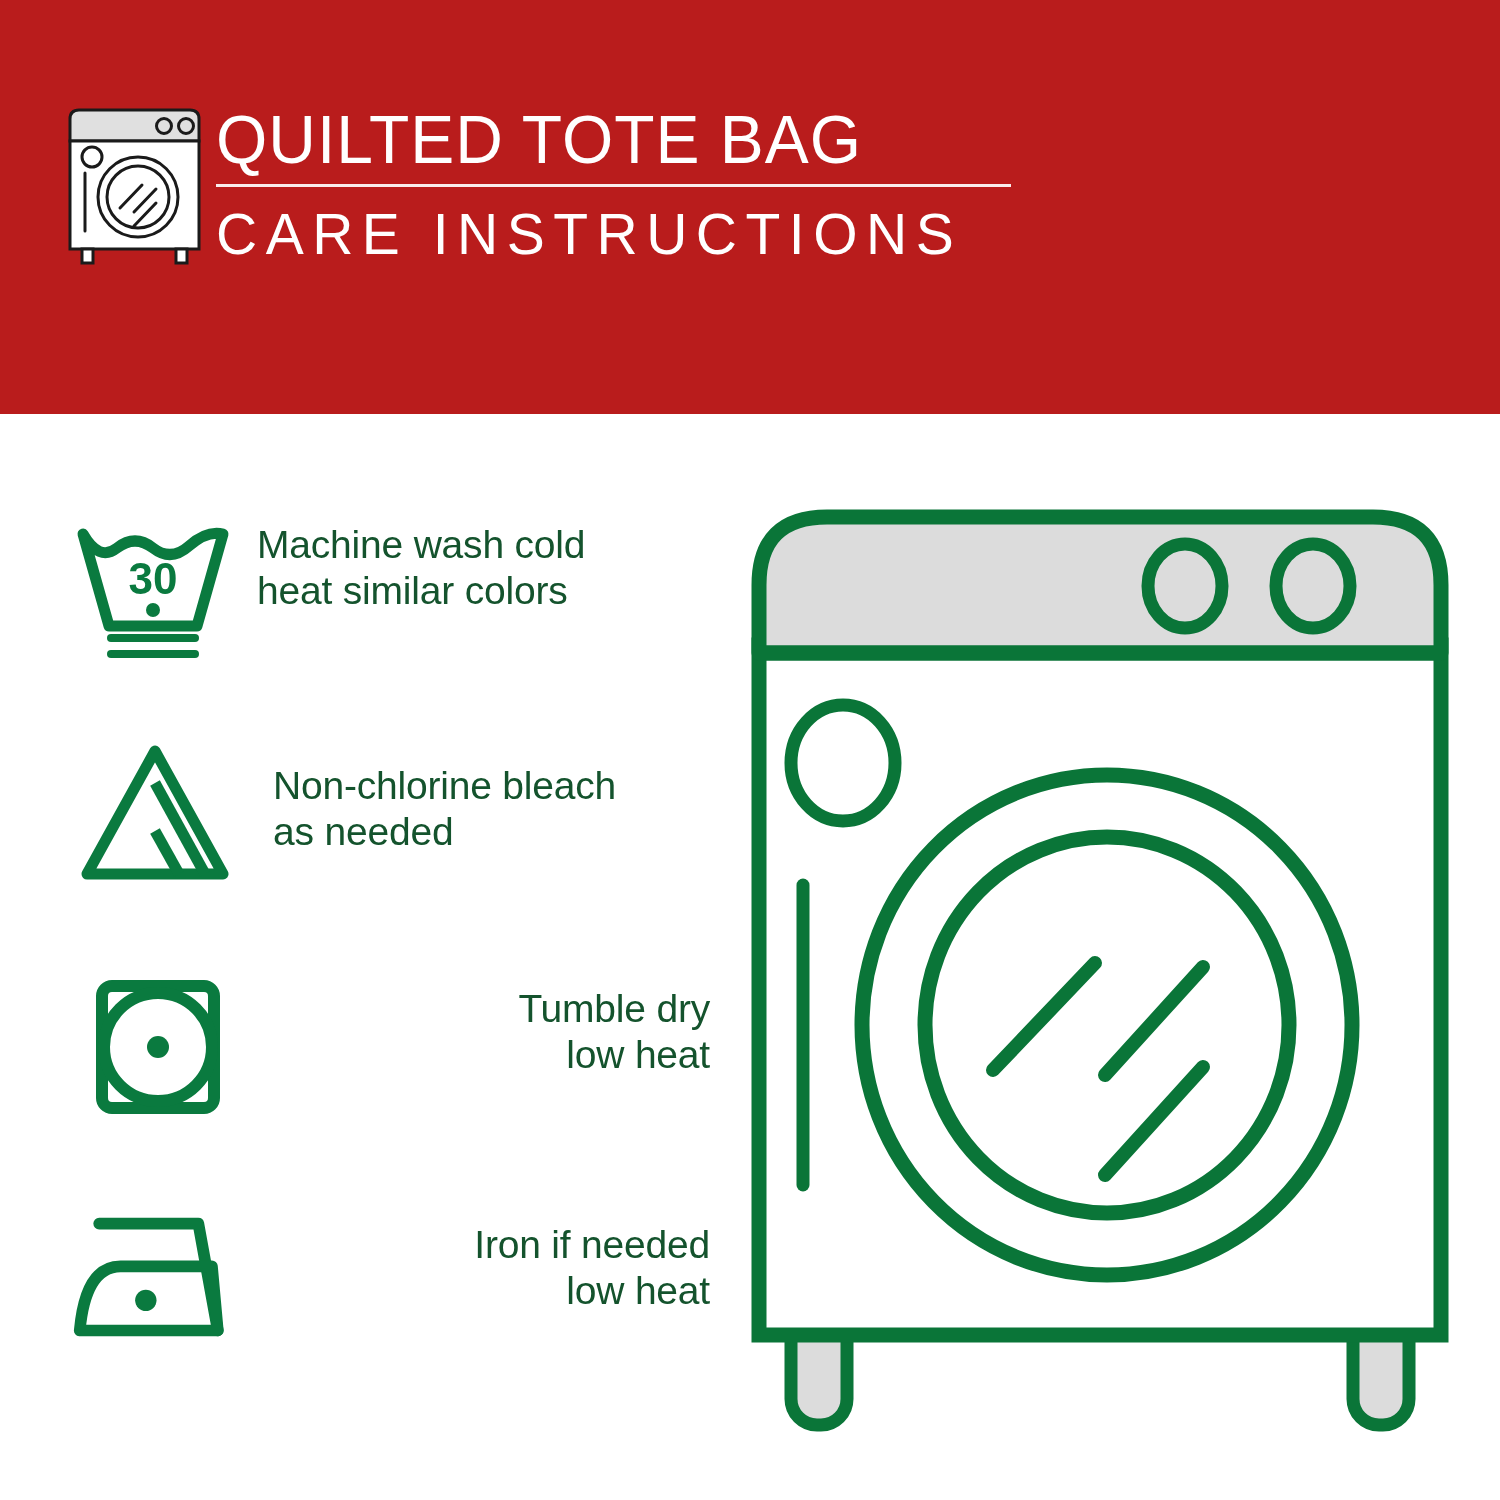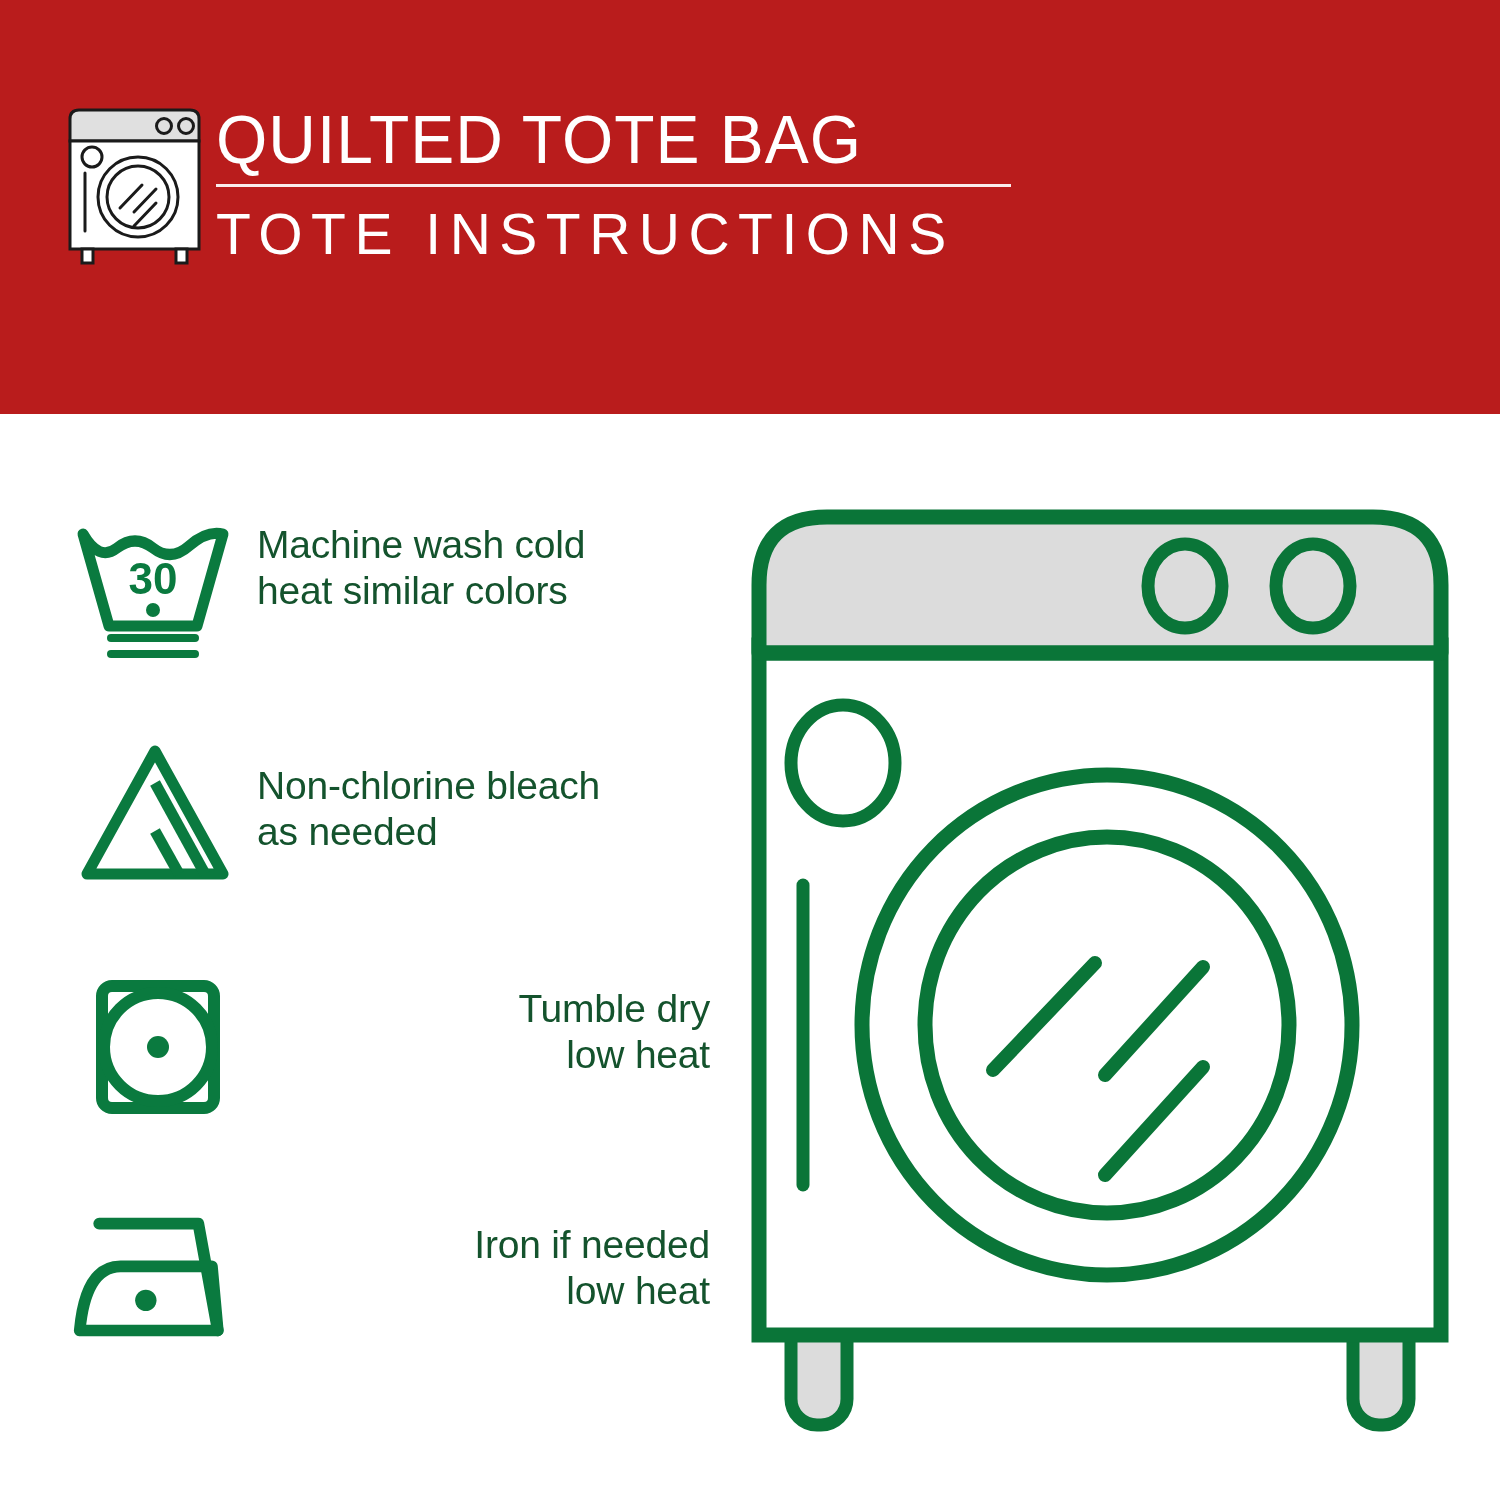--- a/index.html
+++ b/index.html
@@ -162,7 +162,7 @@
     <div id="header-text">
       <div id="title-main">QUILTED TOTE BAG</div>
       <div id="title-rule"></div>
-      <div id="title-sub">TOTE INSTRUCTIONS</div>
+      <div id="title-sub">CARE INSTRUCTIONS</div>
     </div>
 
   </div>

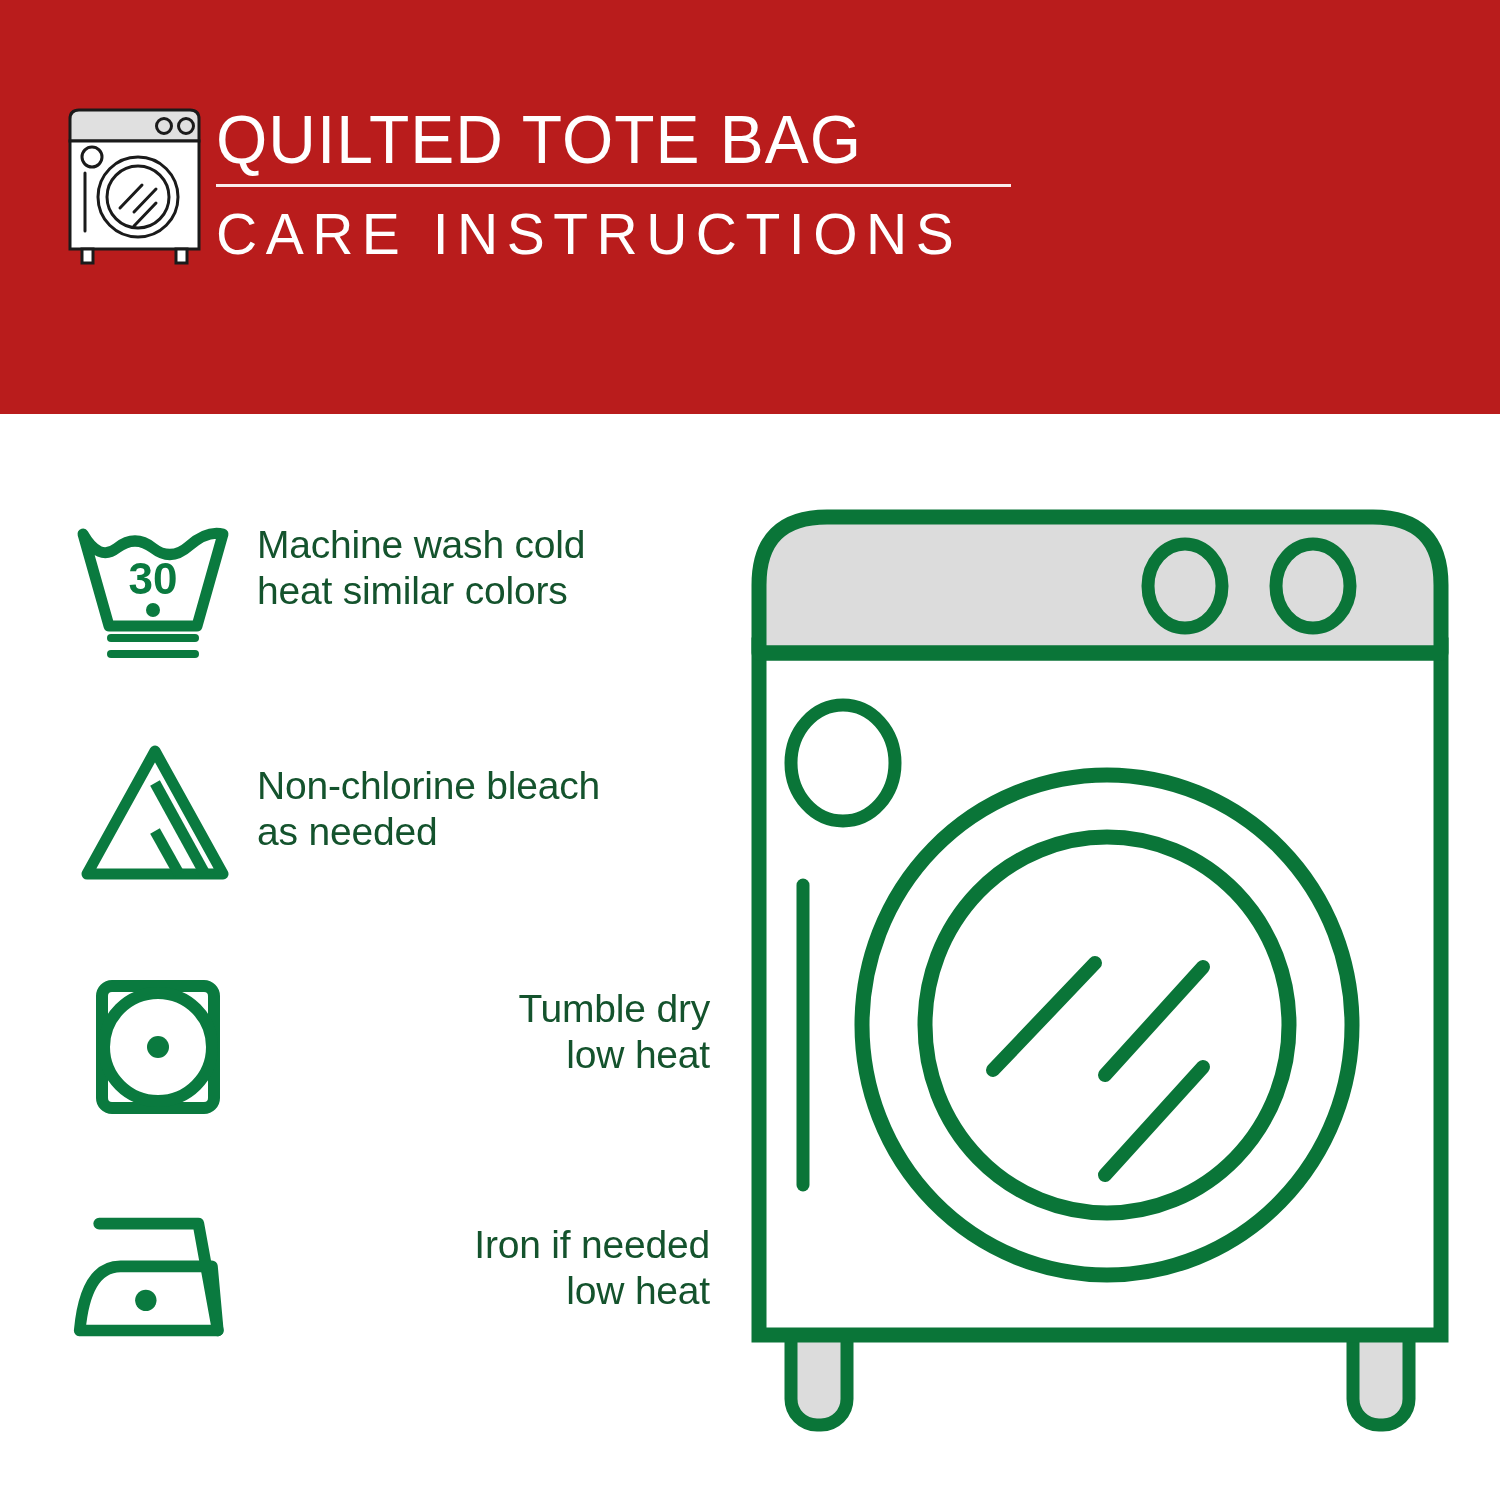--- a/index.html
+++ b/index.html
@@ -108,7 +108,7 @@
   
   #row-wash  { height: 215px; }
   #row-wash .instruction-text  { padding-top: 22px; }
-  #row-bleach { height: 235px; }
+  #row-bleach { height: 235px; gap: 16px; }
   #row-bleach .instruction-icon { padding-top: 26px; }
   #row-bleach .instruction-text { padding-top: 48px; }
   #row-dry { height: 230px; }

